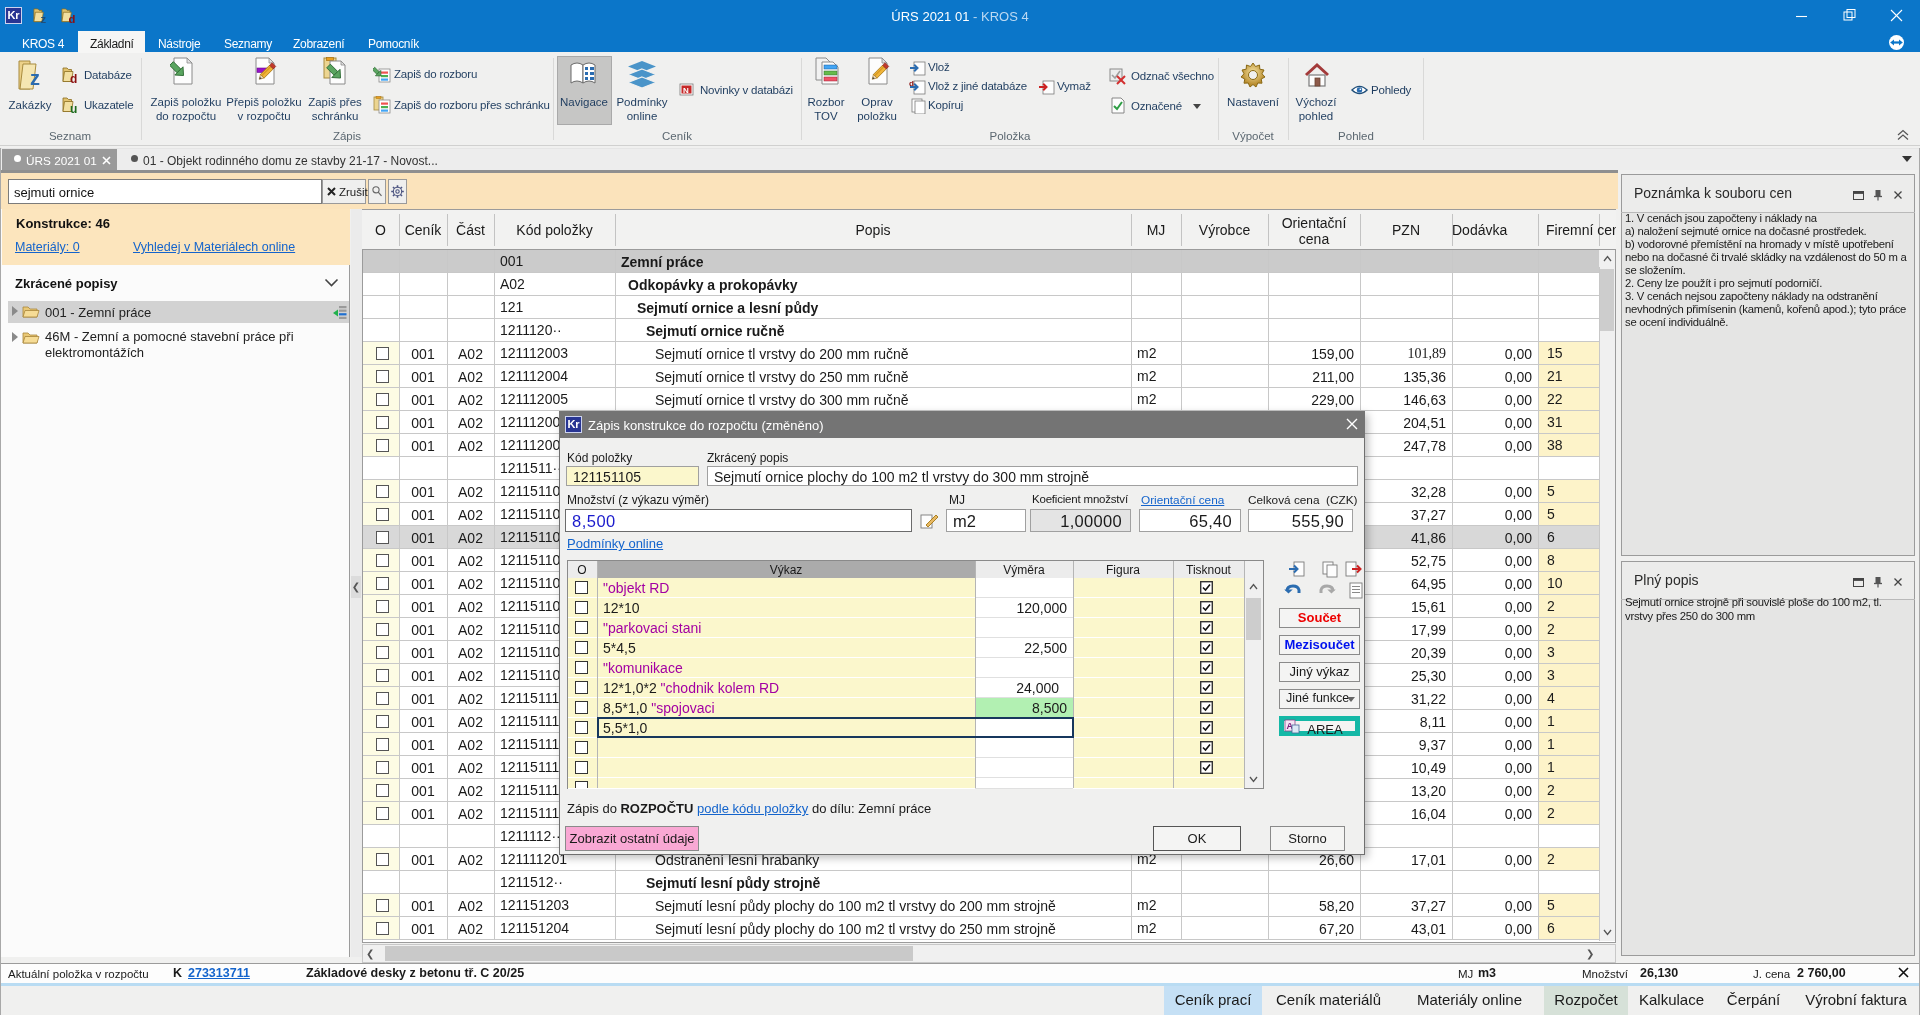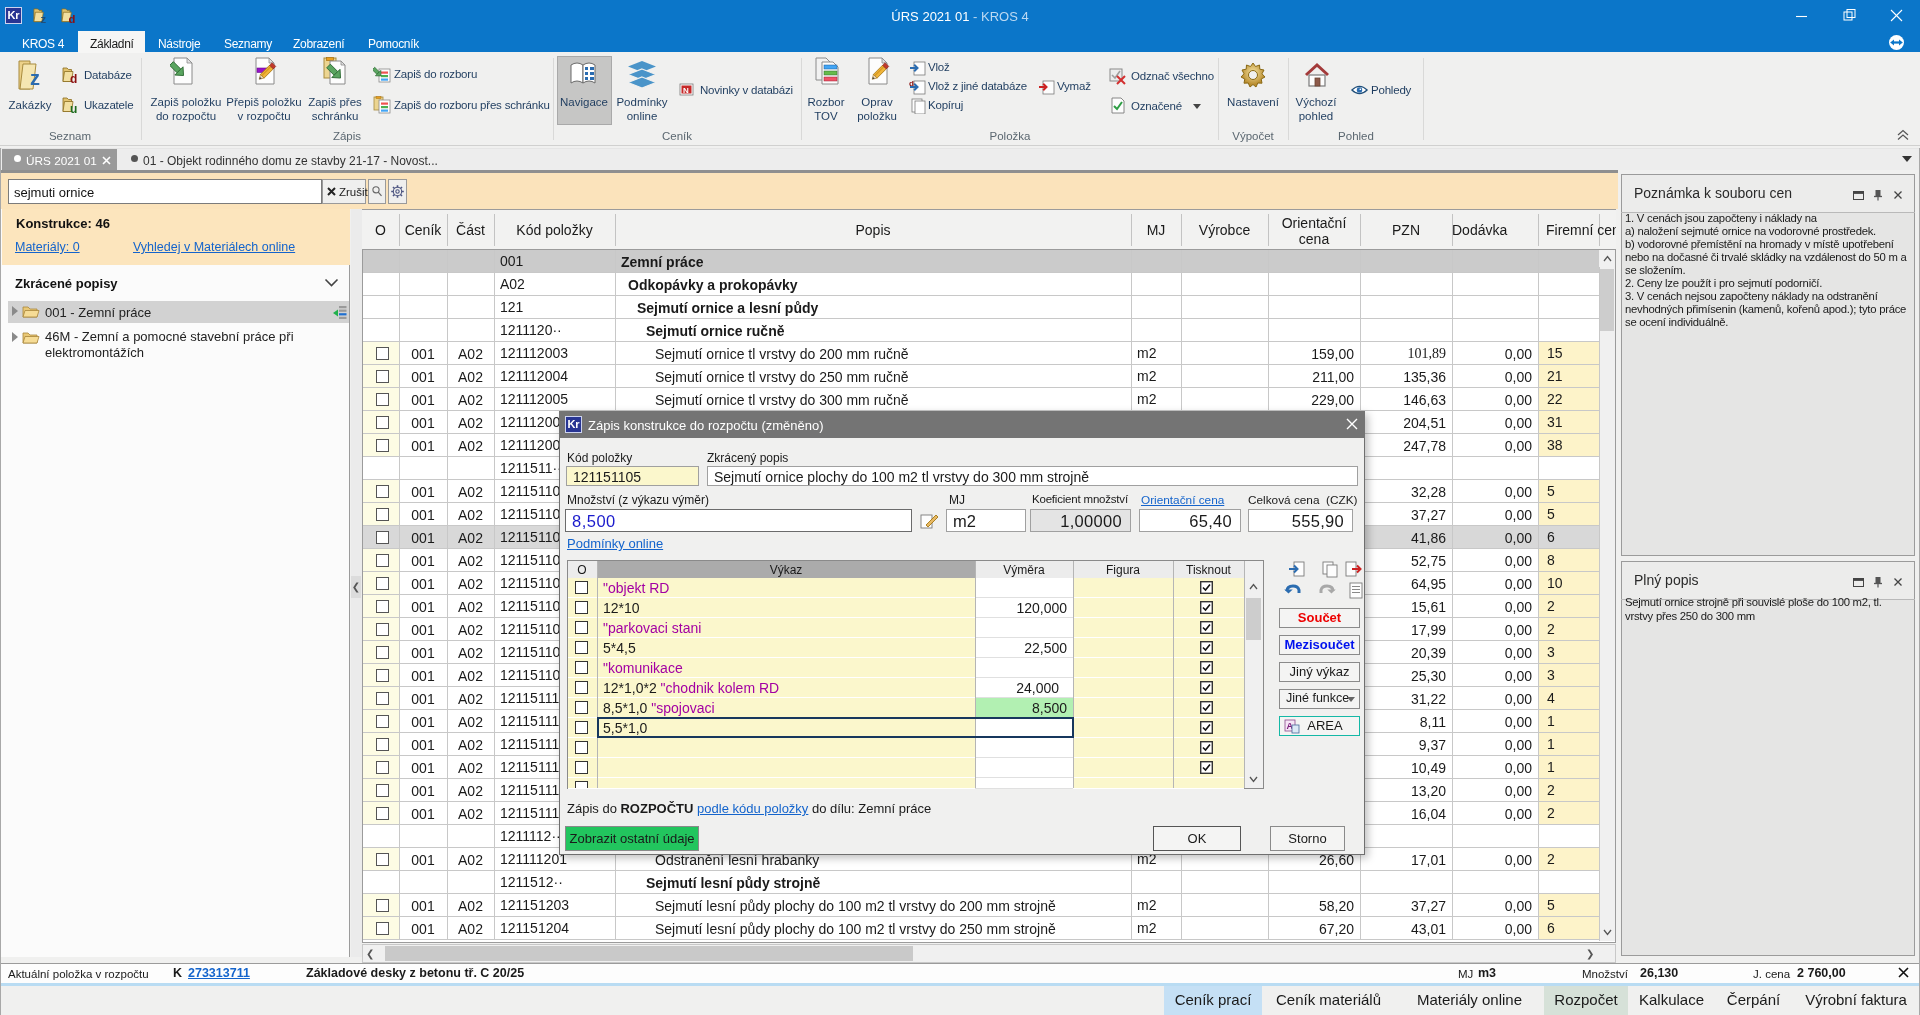--- a/index.html
+++ b/index.html
@@ -940,7 +940,7 @@
     <path d="M1.5 1.5 L8.5 8.5 M8.5 1.5 L1.5 8.5" stroke="#444" stroke-width="1.3"></path>
   </svg>
 <div class="abs" style="left:1625px;top:212px;font-size:11.3px;letter-spacing:-0.25px;white-space:nowrap;color:#1a1a1a;">1. V cenách jsou započteny i náklady na</div>
-<div class="abs" style="left:1625px;top:225px;font-size:11.3px;letter-spacing:-0.25px;white-space:nowrap;color:#1a1a1a;">a) naložení sejmuté ornice na vodorovné prostředek.</div>
+<div class="abs" style="left:1625px;top:225px;font-size:11.3px;letter-spacing:-0.25px;white-space:nowrap;color:#1a1a1a;">a) naložení sejmuté ornice na dočasné prostředek.</div>
 <div class="abs" style="left:1625px;top:238px;font-size:11.3px;letter-spacing:-0.25px;white-space:nowrap;color:#1a1a1a;">b) vodorovné přemístění na hromady v místě upotřebení</div>
 <div class="abs" style="left:1625px;top:251px;font-size:11.3px;letter-spacing:-0.25px;white-space:nowrap;color:#1a1a1a;">nebo na dočasné či trvalé skládky na vzdálenost do 50 m a</div>
 <div class="abs" style="left:1625px;top:264px;font-size:11.3px;letter-spacing:-0.25px;white-space:nowrap;color:#1a1a1a;">se složením.</div>

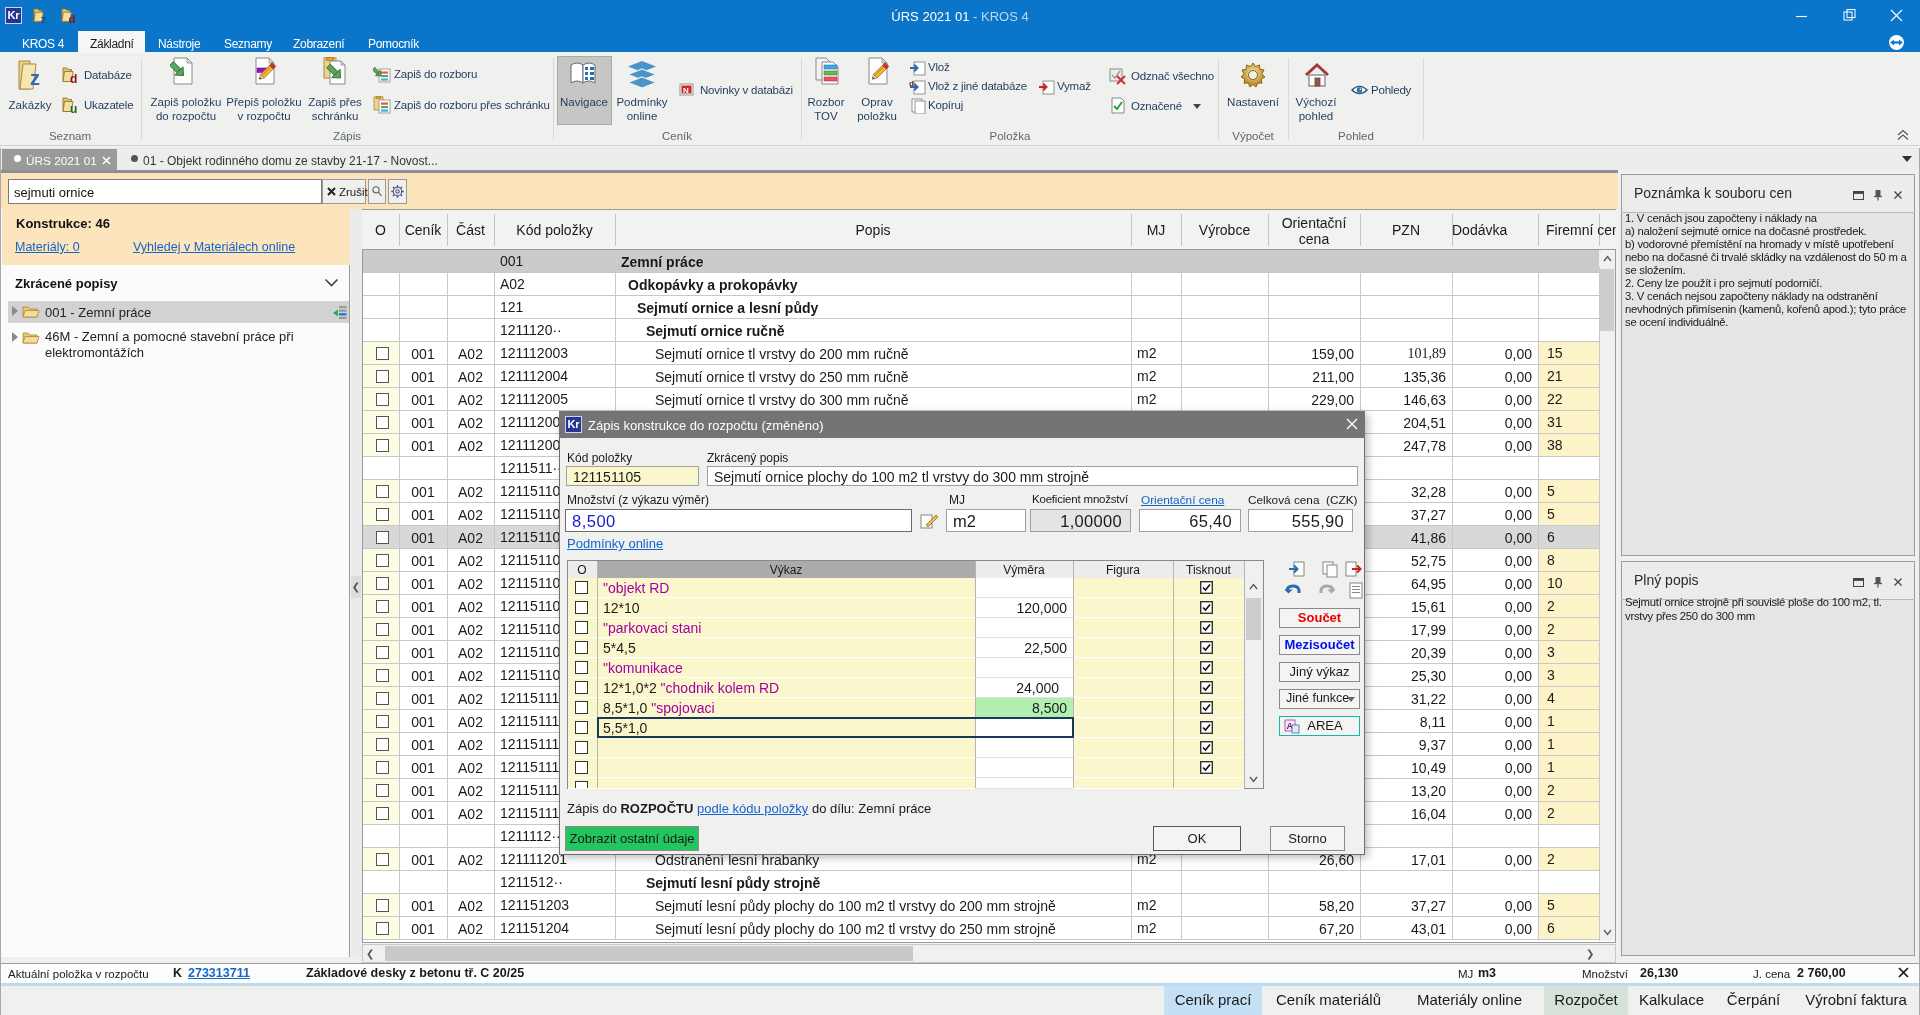--- a/index.html
+++ b/index.html
@@ -1163,7 +1163,7 @@
 <div class="abs" style="left:1279px;top:689px;width:81px;height:20px;background:#f4f4f3;border:1px solid #8a8a8a;"></div>
 <div class="abs" style="left:1286px;top:691px;font-size:12.5px;color:#1a1a1a;">Jiné funkce</div>
 <div class="abs" style="left:1347px;top:697px;width:0;height:0;border-left:4px solid transparent;border-right:4px solid transparent;border-top:5px solid #666;"></div>
-<div class="abs" style="left:1279px;top:716px;width:81px;height:20px;background:#f4f4f3;border:1px solid #14b8a6;text-align:center;font-size:13px;font-weight:normal;color:#1a1a1a;line-height:18px;">&nbsp;&nbsp;&nbsp;AREA</div>
+<div class="abs" style="left:1279px;top:716px;width:81px;height:20px;background:#f4f4f3;border:5px solid #14b8a6;text-align:center;font-size:13px;font-weight:normal;color:#1a1a1a;line-height:18px;">&nbsp;&nbsp;&nbsp;AREA</div>
 <svg class="abs" style="left:1284px;top:719px;" width="16" height="15" viewBox="0 0 16 15">
     <rect x="1" y="1" width="10" height="11" fill="#f6e6f6" stroke="#8a4a8a" stroke-width="0.8"></rect>
     <text x="2.5" y="10" font-size="9" font-weight="bold" fill="#7a1a7a" font-family="Liberation Sans">A</text>

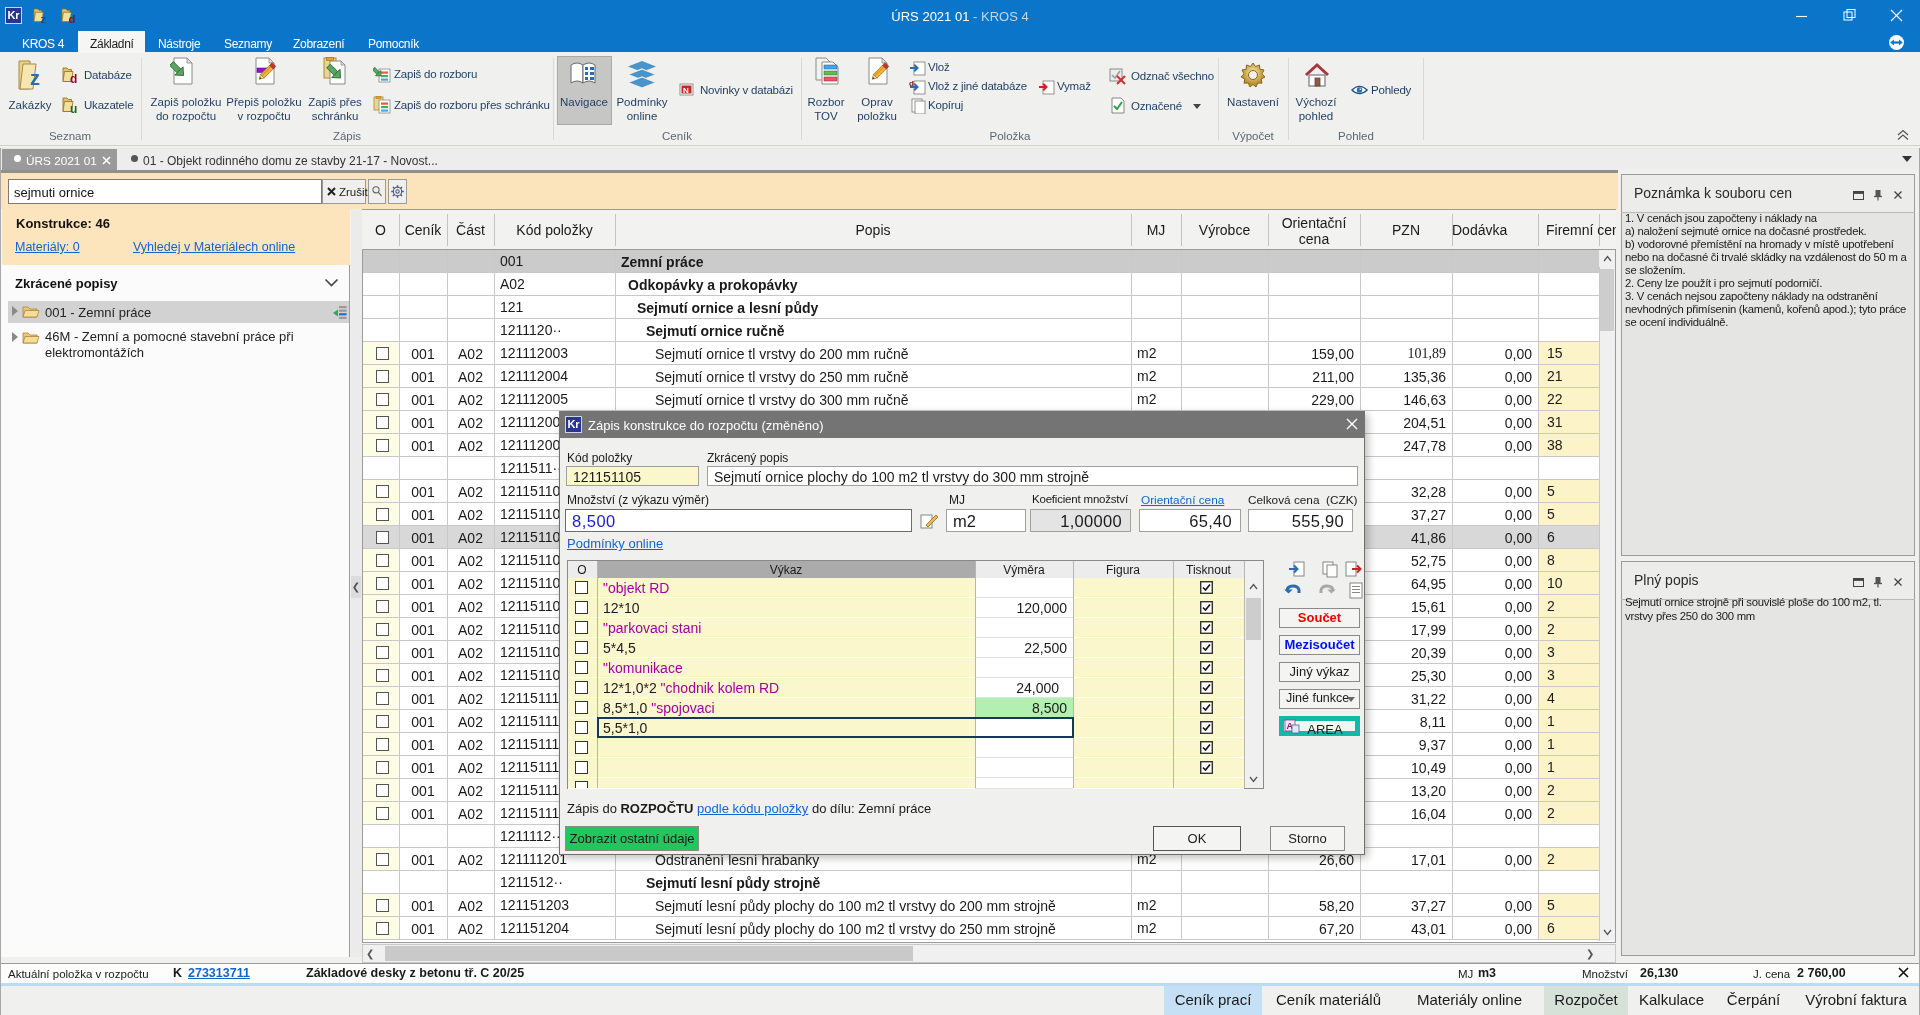--- a/index.html
+++ b/index.html
@@ -1170,7 +1170,7 @@
     <rect x="8" y="6" width="7" height="8" fill="#dce9f6" stroke="#4a6a9a" stroke-width="0.8"></rect>
   </svg>
 <div class="abs" style="left:567px;top:801px;font-size:13px;">Zápis do <span class="b">ROZPOČTU</span> <span class="link">podle kódu položky</span> do dílu: Zemní práce</div>
-<div class="abs" style="left:565px;top:826px;width:134px;height:25px;background:#22c55e;border:1px solid #8a8a8a;text-align:center;font-size:13px;line-height:23px;">Zobrazit ostatní údaje</div>
+<div class="abs" style="left:565px;top:826px;width:134px;height:25px;background:#f9a8d4;border:1px solid #8a8a8a;text-align:center;font-size:13px;line-height:23px;">Zobrazit ostatní údaje</div>
 <div class="abs" style="left:1153px;top:826px;width:88px;height:25px;background:#f4f4f3;border:1px solid #555;text-align:center;font-size:13px;line-height:23px;">OK</div>
 <div class="abs" style="left:1270px;top:826px;width:75px;height:25px;background:#f4f4f3;border:1px solid #8a8a8a;text-align:center;font-size:13px;line-height:23px;">Storno</div>
 <div class="abs" style="left:0;top:963px;width:1920px;height:20px;background:#fdfdfd;border-top:1px solid #9b9b9b;"></div>

